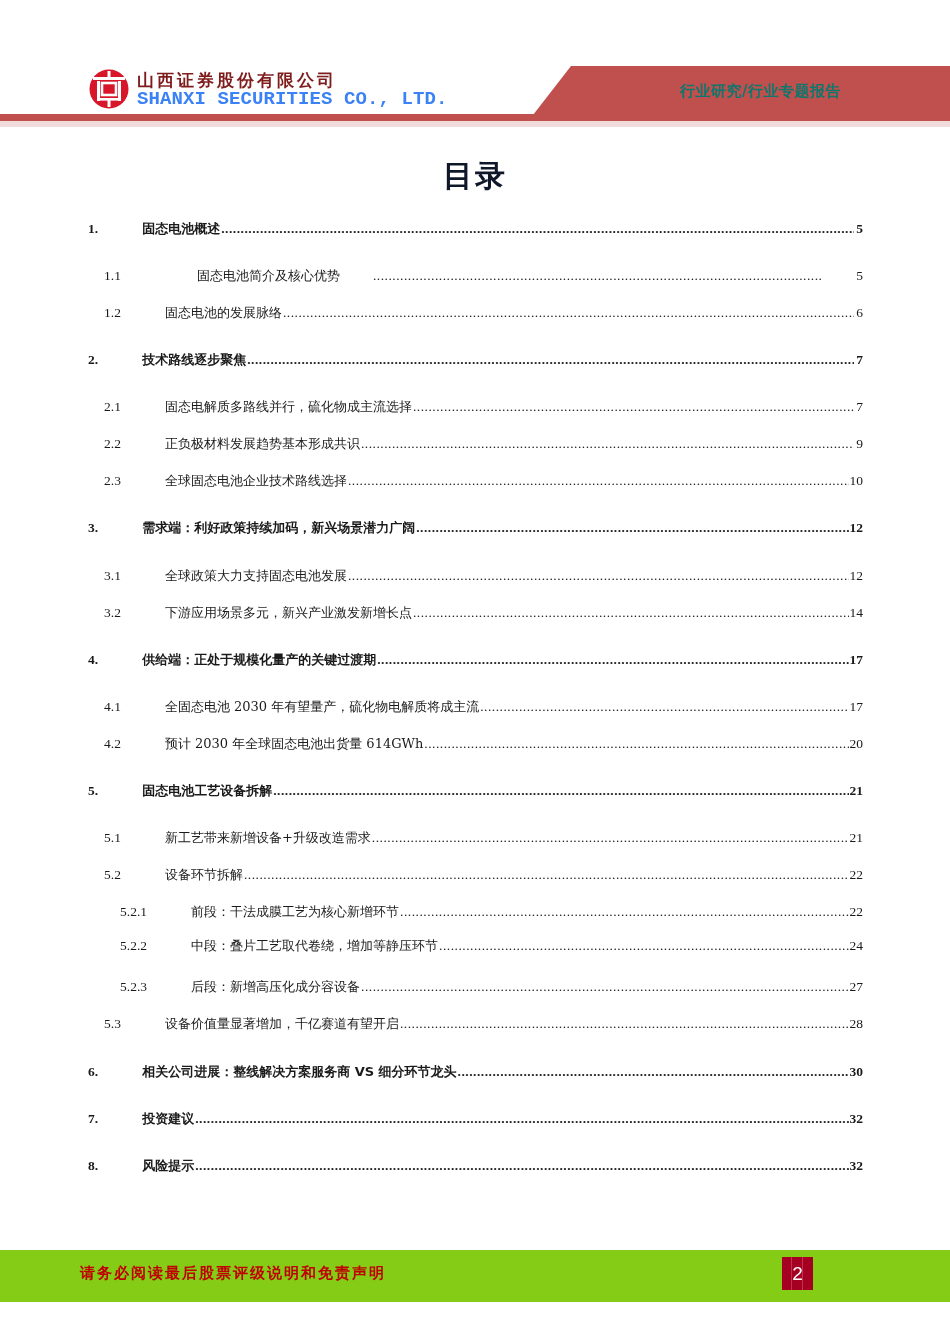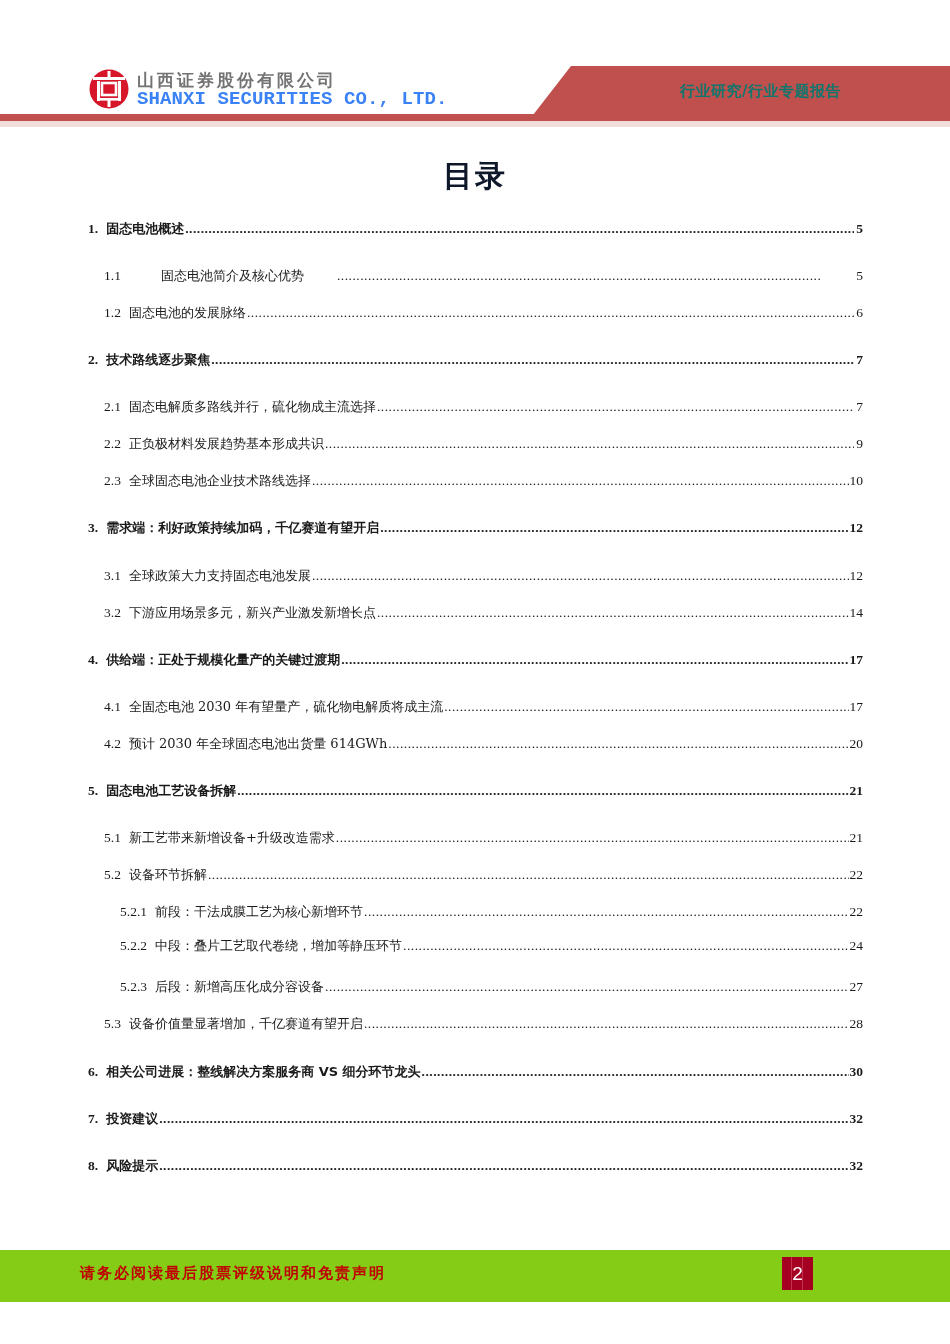--- a/index.html
+++ b/index.html
@@ -10,7 +10,7 @@
     .header { position: absolute; left: 0; top: 0; width: 950px; height: 130px; }
     .logo { position: absolute; left: 88px; top: 68px; width: 42px; height: 42px; }
     .company { position: absolute; left: 137px; top: 70px; }
-    .company-cn { font-family: "DejaVu Sans", sans-serif; font-weight: bold; font-size: 17px; letter-spacing: 3px; color: #737373; line-height: 20px; }
+    .company-cn { font-family: "DejaVu Sans", sans-serif; font-weight: bold; font-size: 17px; letter-spacing: 3px; color: #7f1d1d; line-height: 20px; }
     .company-en { font-family: Liberation Mono, monospace; font-weight: bold; font-size: 19px; color: #3b82f6; line-height: 18px; letter-spacing: 0.1px; }
     .banner { position: absolute; left: 0; top: 66px; width: 950px; height: 49px; }
     .banner-label { position: absolute; left: 680px; top: 82px; width: 220px; font-family: "DejaVu Sans", sans-serif; font-size: 15px; color: #0f766e; font-weight: bold; letter-spacing: 0.5px; }

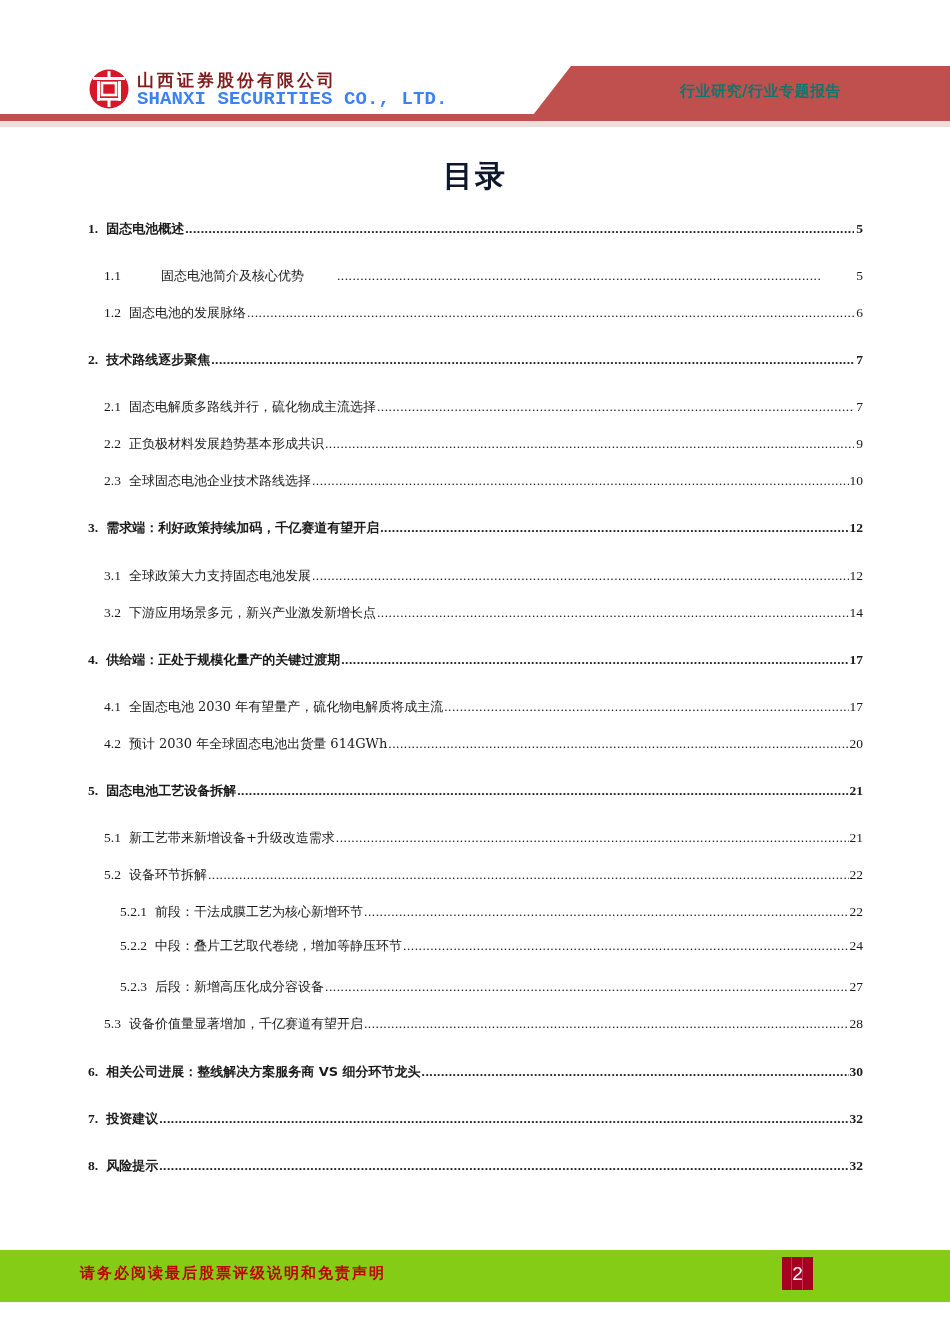--- a/index.html
+++ b/index.html
@@ -27,7 +27,7 @@
     .toc-row.l2 { left: 104px; width: 759px; font-size: 13.5px; }
     .toc-row.l3 { left: 120px; width: 743px; font-size: 13.5px; }
     .toc-num { white-space: nowrap; margin-right: 8px; }
-    .toc-text { white-space: nowrap; font-family: "DejaVu Serif", serif; font-size: 13px; }
+    .toc-text { white-space: nowrap; font-family: "DejaVu Serif", serif; font-size: 13px; margin-left: 36px; }
     .toc-row.l1 .toc-text { font-family: "DejaVu Sans", sans-serif; font-size: 13px; }
     .toc-dots { flex: 1; overflow: hidden; white-space: nowrap; margin: 0 1px; color: #222; letter-spacing: 0.5px; }
     .toc-dots::before { content: "................................................................................................................................................................................................................................................................................................................"; }

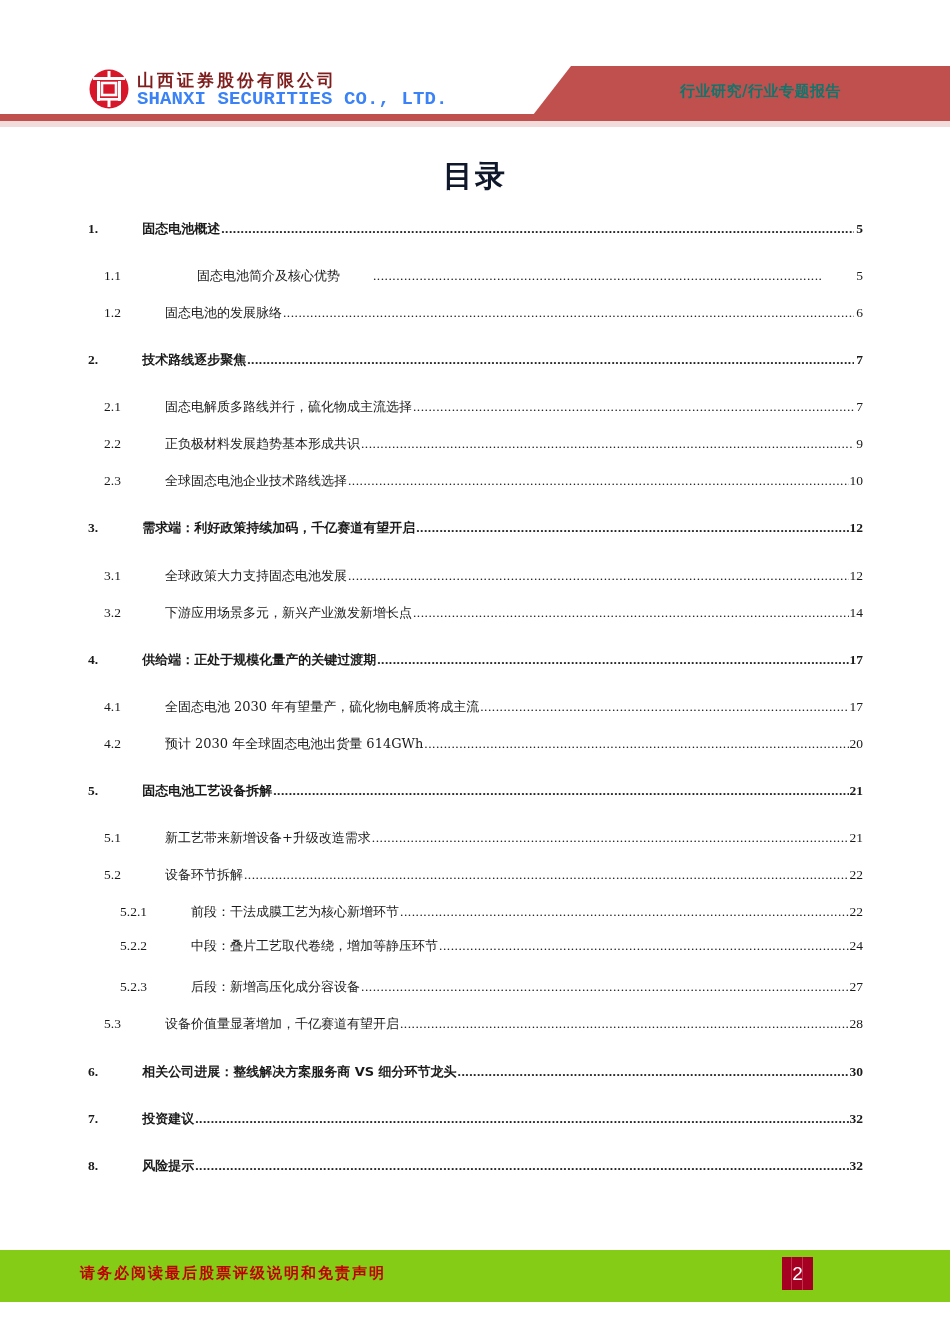--- a/index.html
+++ b/index.html
@@ -116,7 +116,7 @@
     </div>
     <div class="toc-row l1" style="top: 518px;">
       <span class="toc-num">3.</span>
-      <span class="toc-text">需求端：利好政策持续加码，千亿赛道有望开启</span>
+      <span class="toc-text">需求端：利好政策持续加码，新兴场景潜力广阔</span>
       <span class="toc-dots"></span>
       <span class="toc-page">12</span>
     </div>

